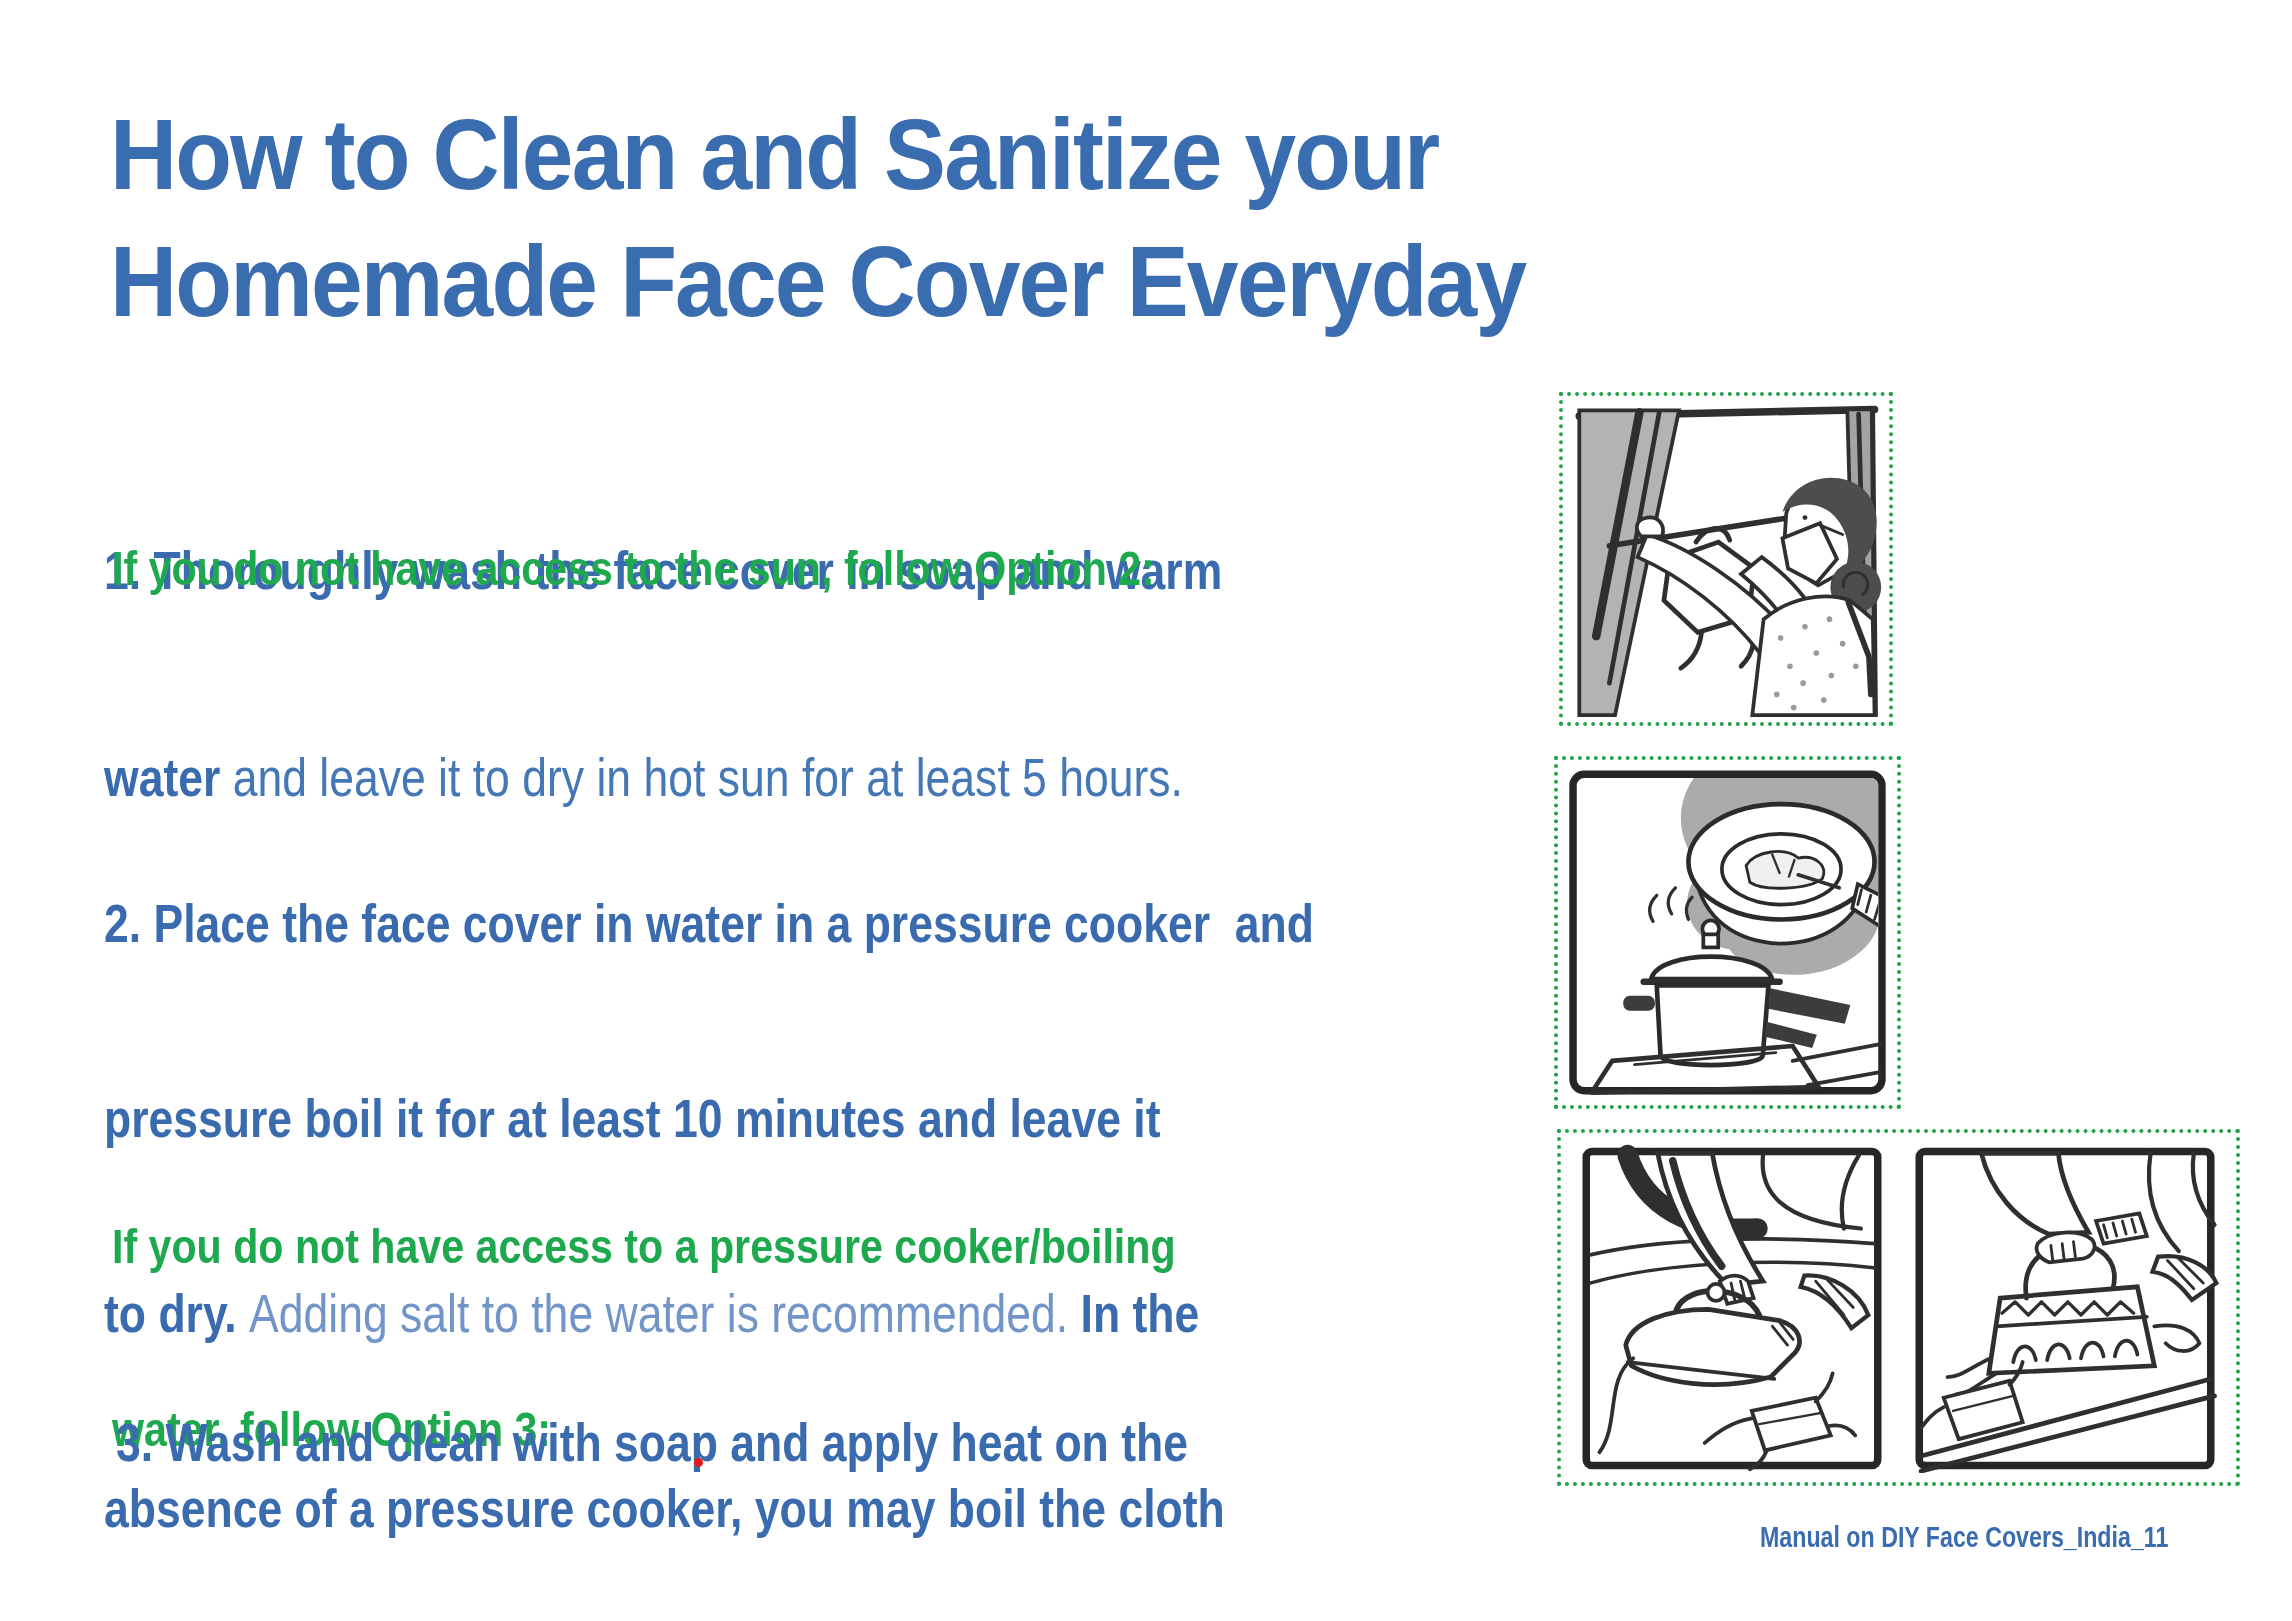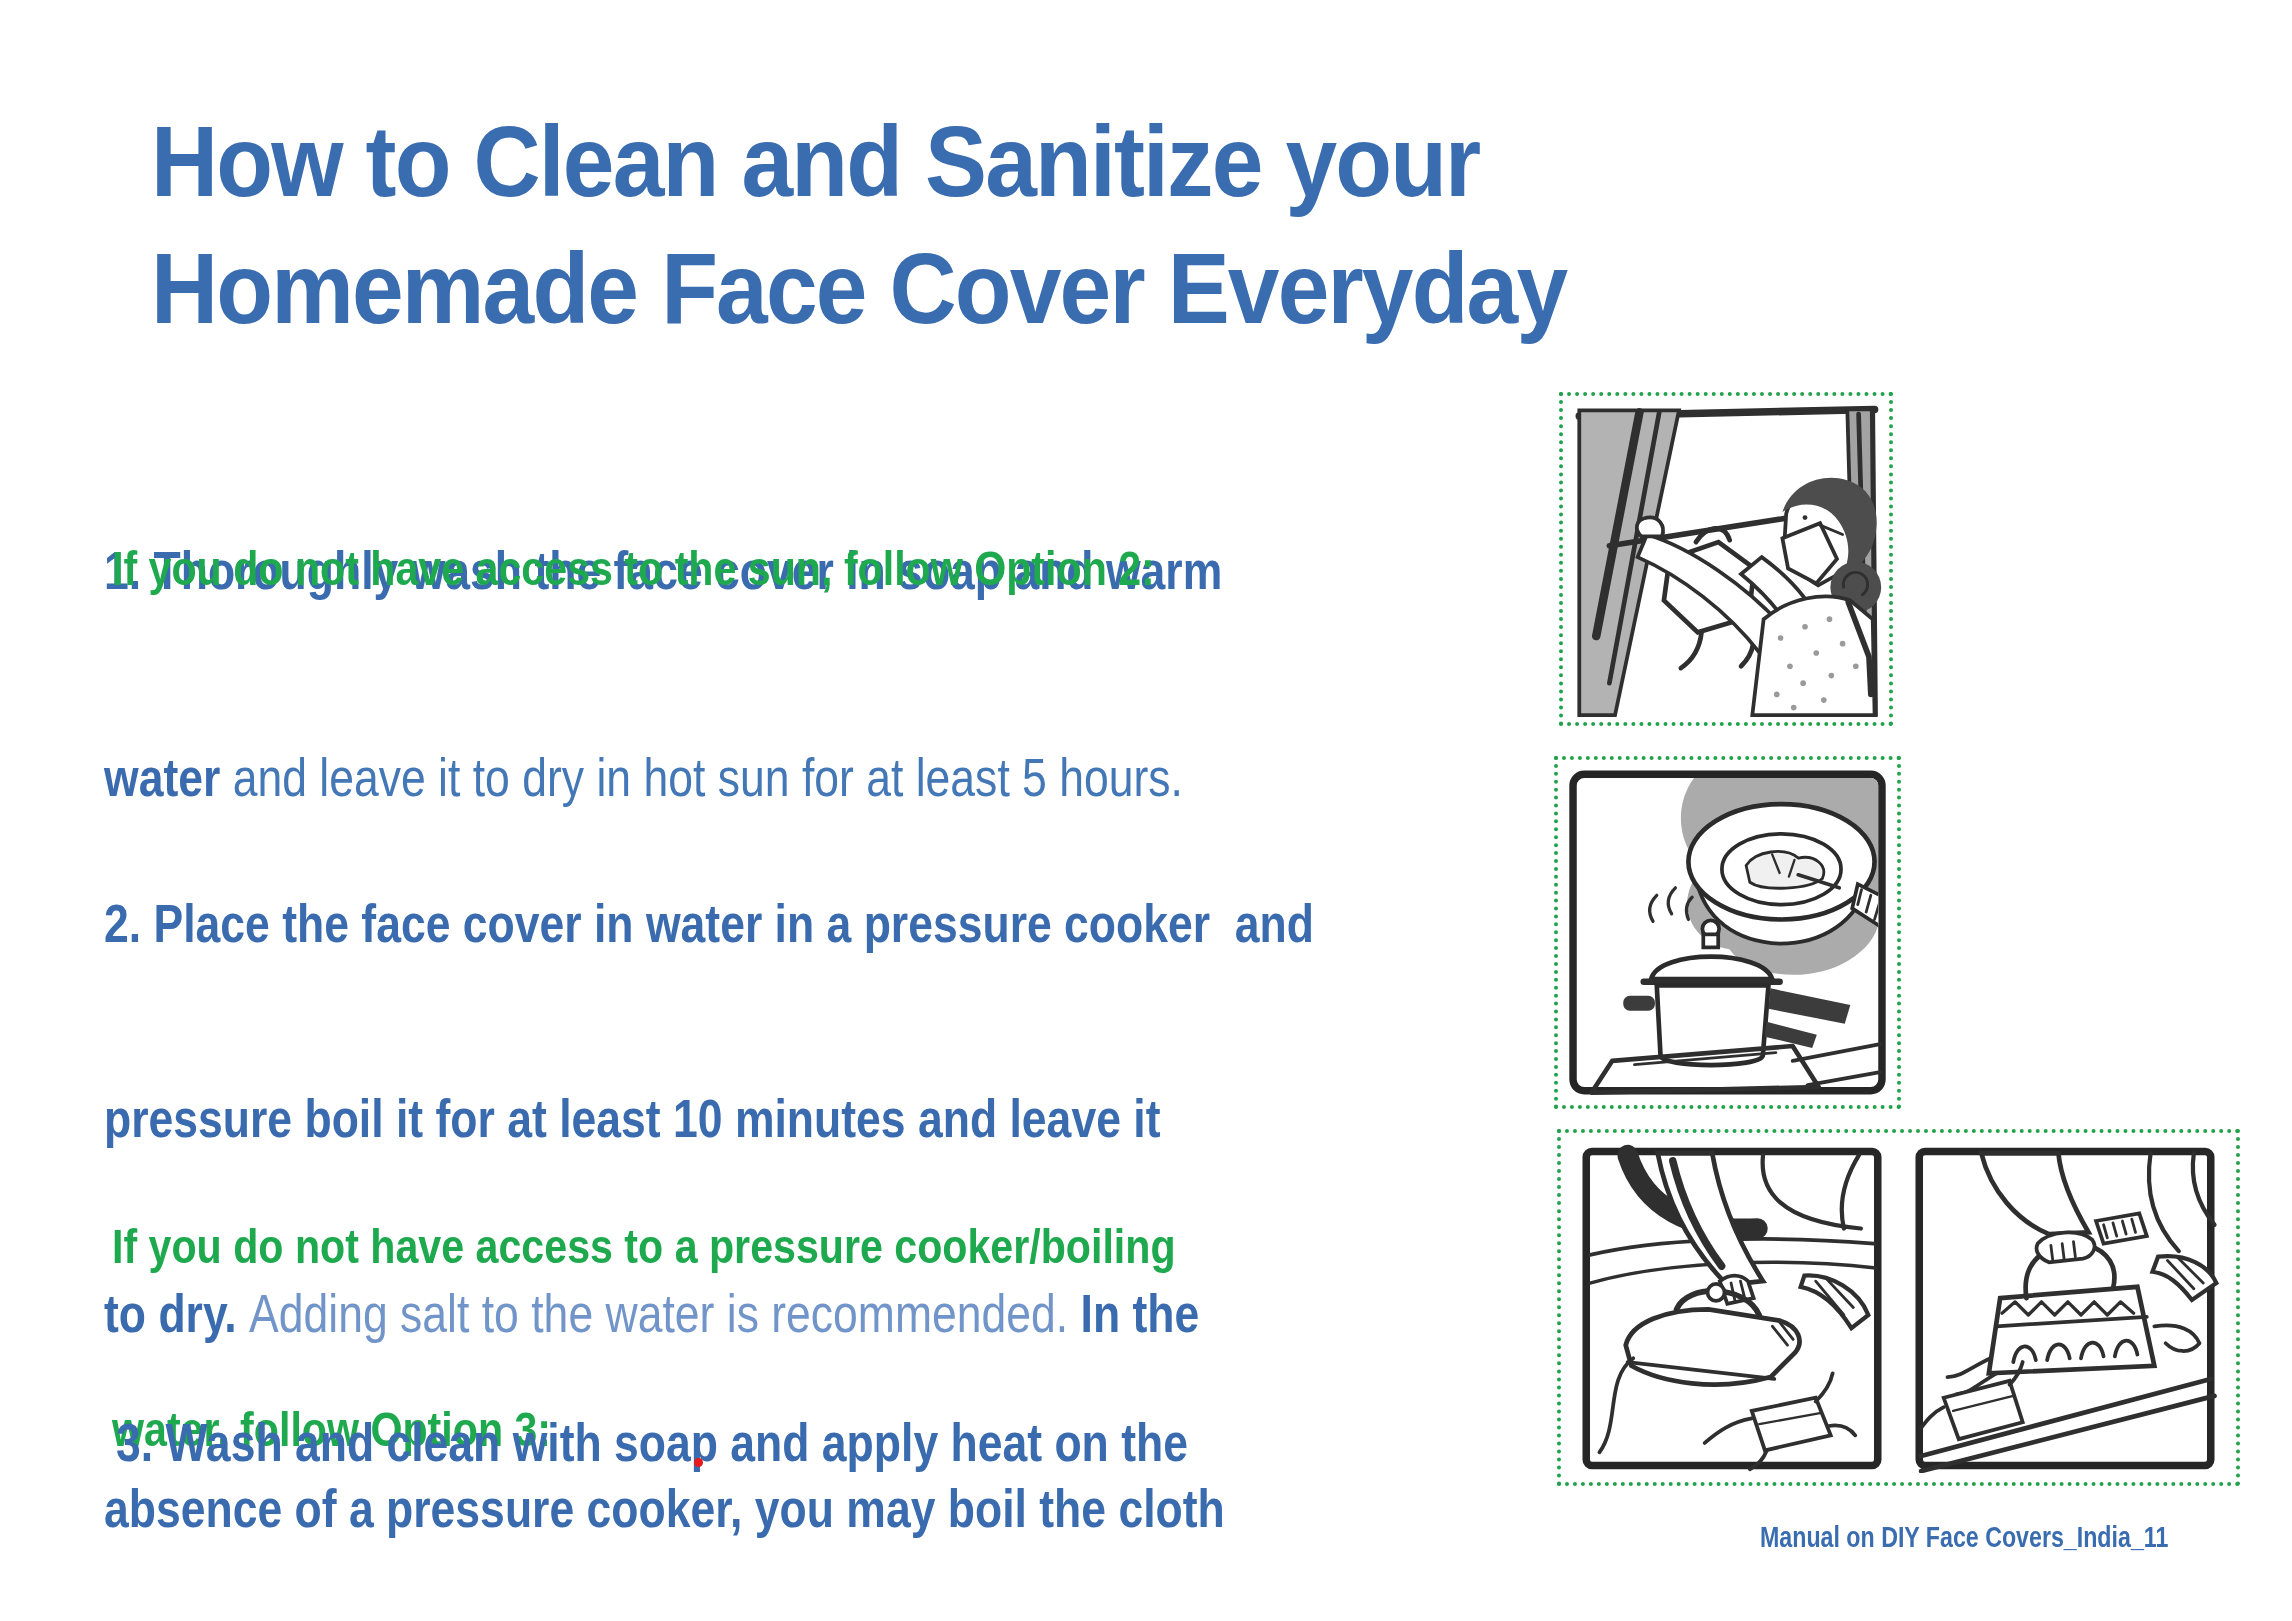--- a/index.html
+++ b/index.html
@@ -45,7 +45,7 @@
 </head>
 <body>
 
-<div class="abs" style="left:110px; top:98px;margin-left:41px;">
+<div class="abs" style="left:110px; top:91px;">
   <div class="title sx">How to Clean and Sanitize your</div>
   <div class="title sx">Homemade Face Cover Everyday</div>
 </div>

